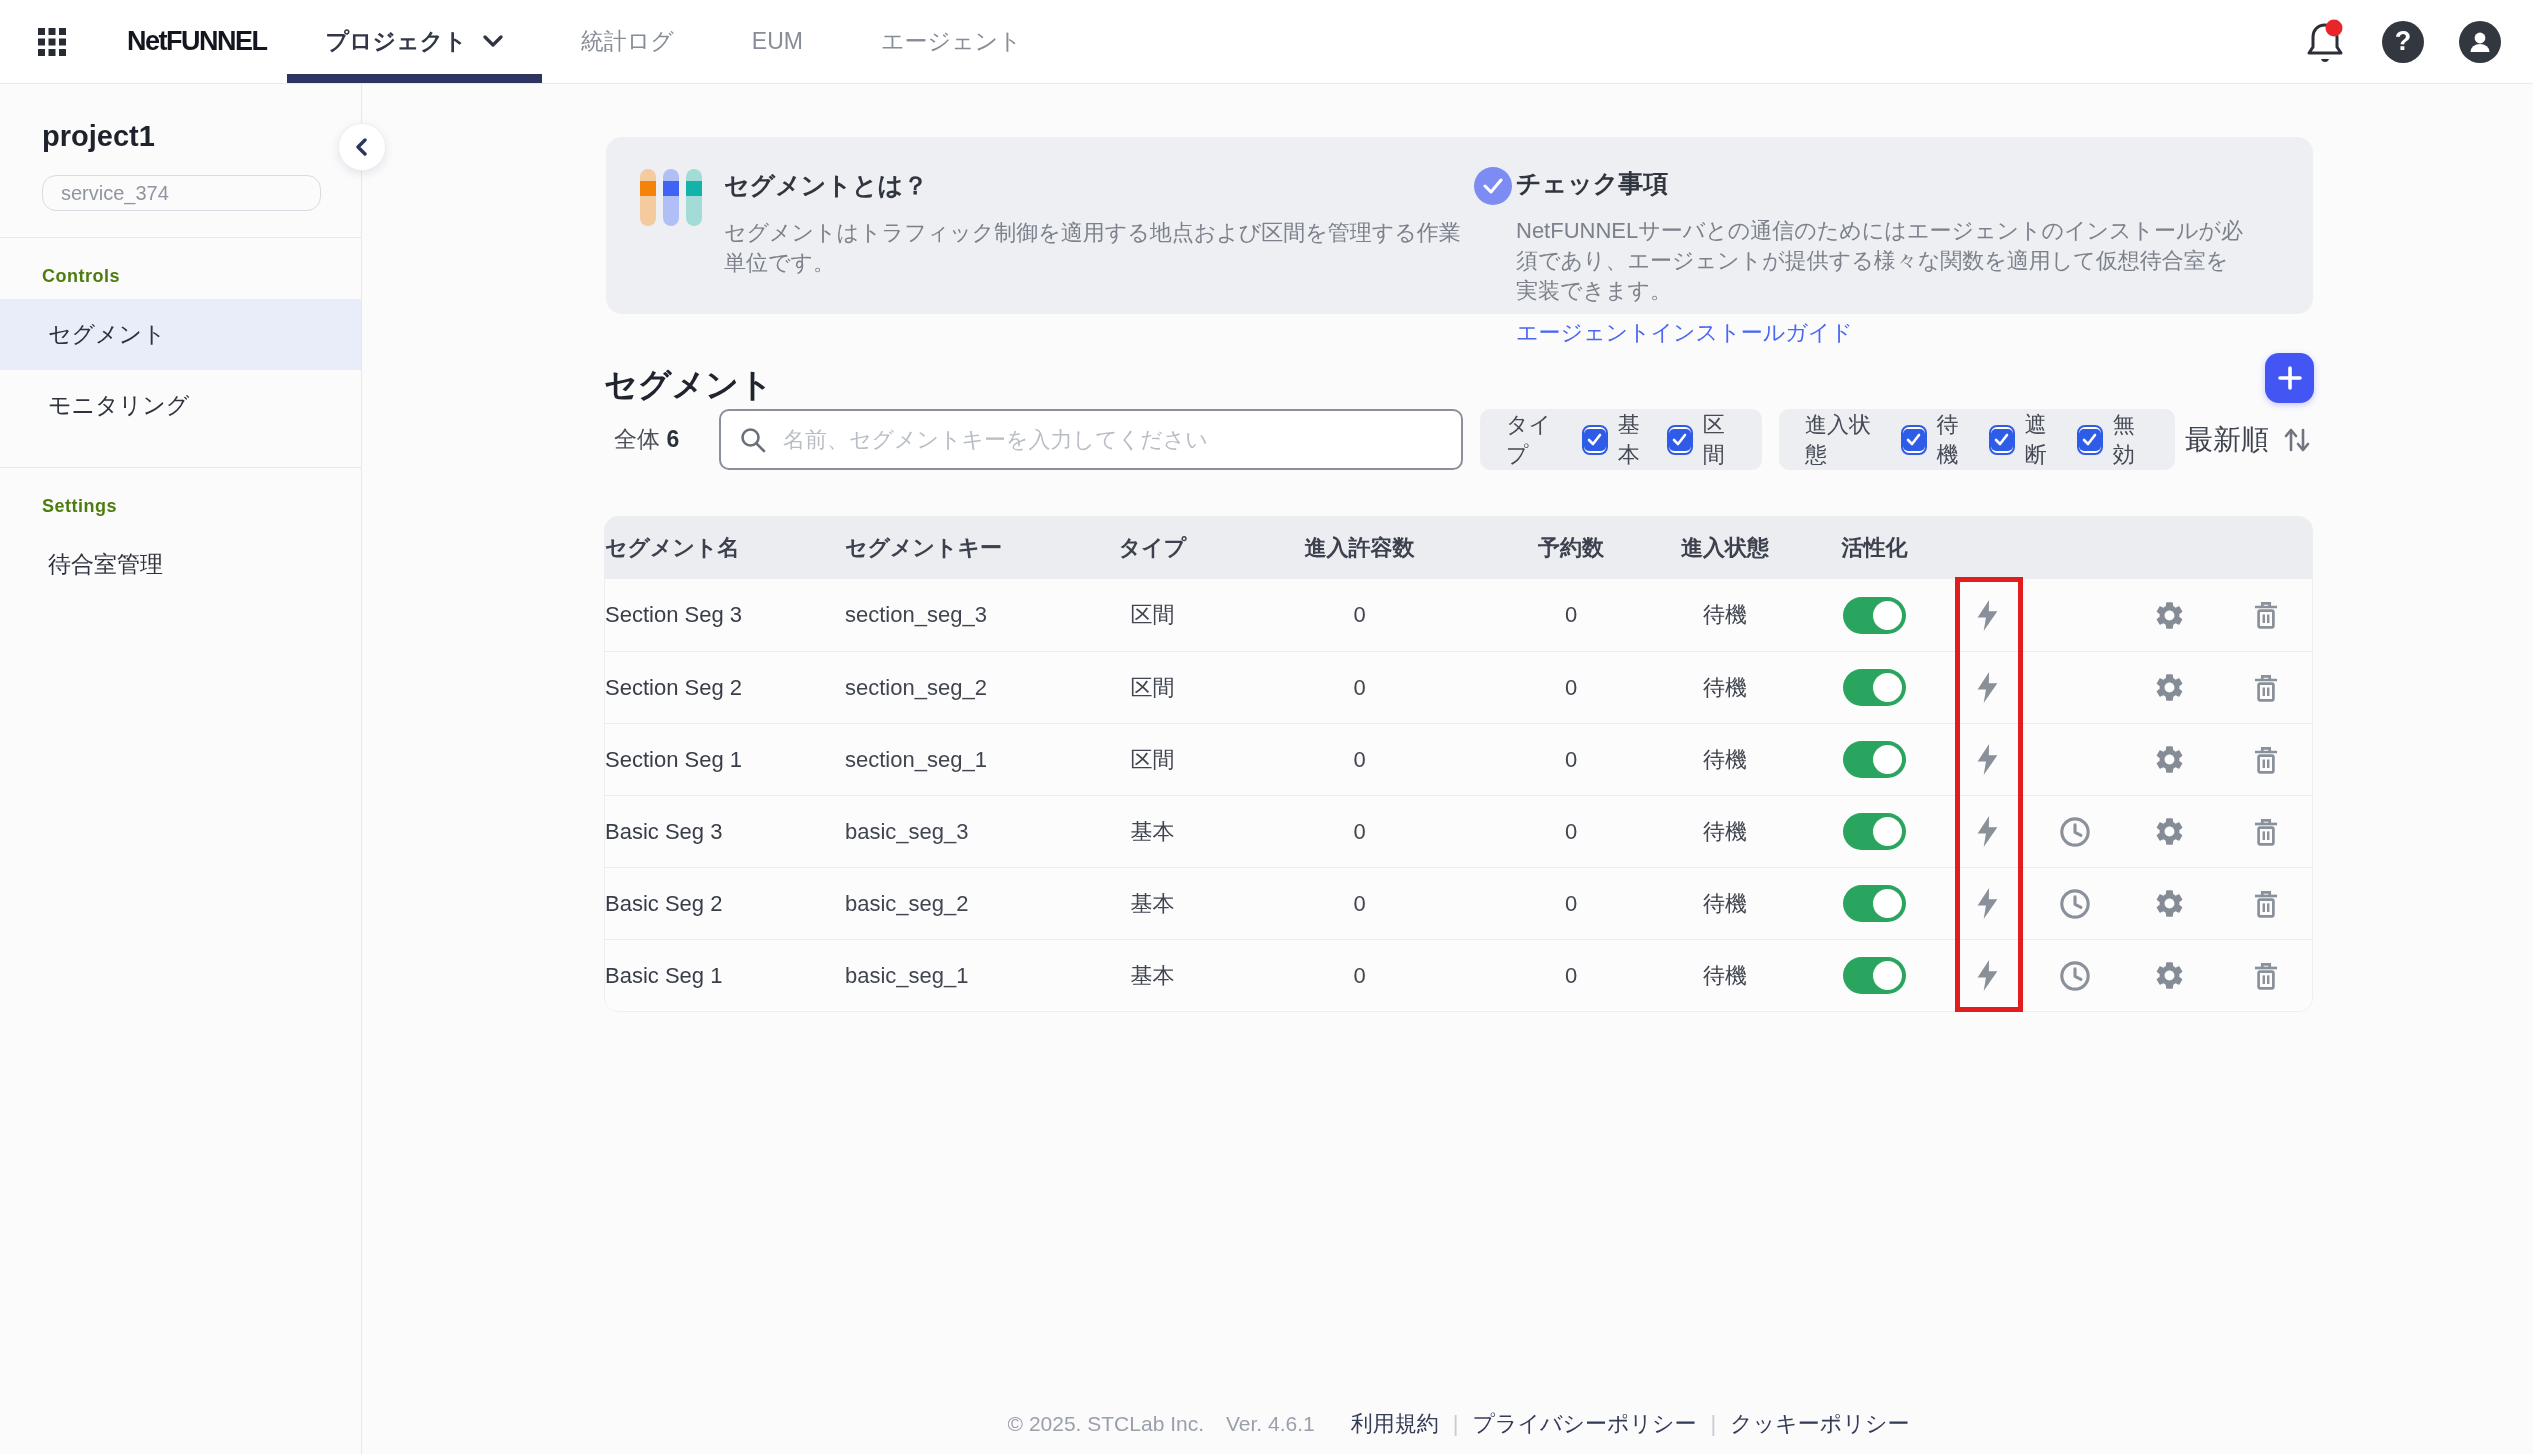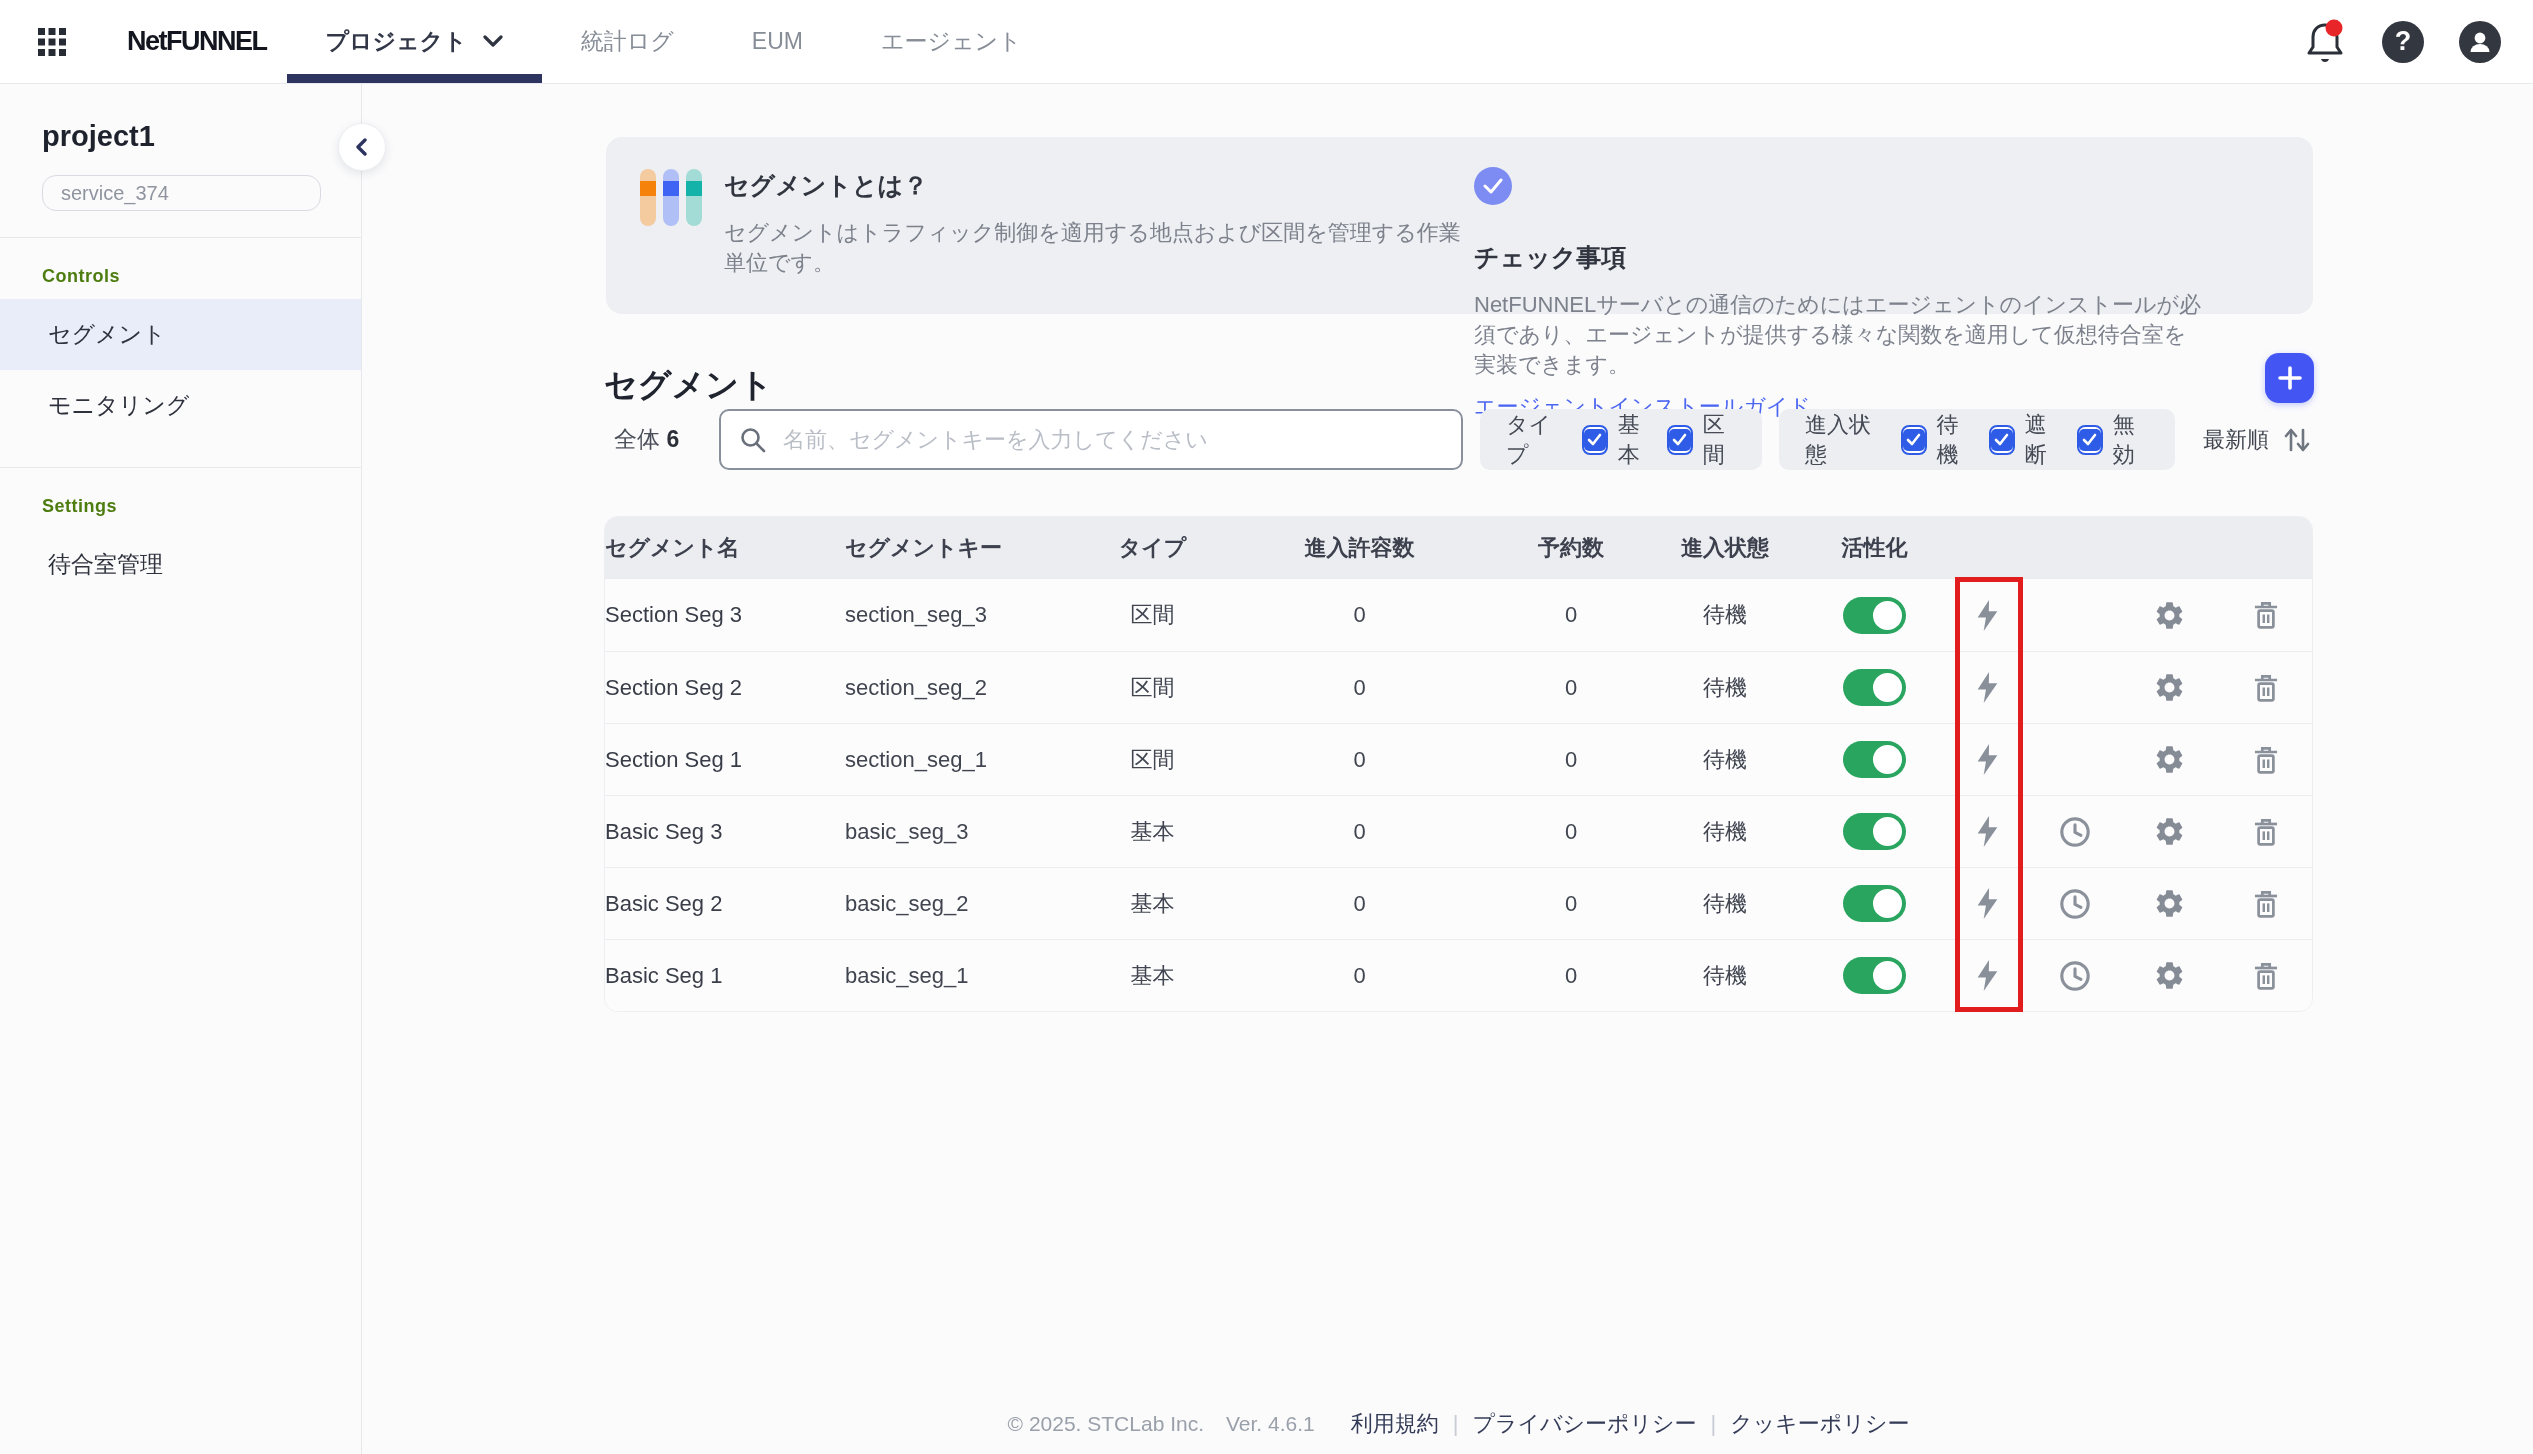--- a/index.html
+++ b/index.html
@@ -53,7 +53,7 @@
   .seg-bar.b3 { background:linear-gradient(180deg,#a3dcd6 0 12px,#14b3aa 12px 27px,#a3dcd6 27px 100%); }
   .banner-title { font-size:25px; font-weight:700; color:#31353f; padding-top:4px; }
   .banner-body { margin-top:16px; font-size:22px; color:#7c818c; line-height:30px; }
-  .banner-right { padding:26px 0 0 0; display:flex; gap:32px;flex-direction:column; }
+  .banner-right { padding:26px 0 0 0; display:flex; gap:4px; }
   .check-circle { width:38px; height:38px; border-radius:50%; background:#7d8cf3; display:flex;
                   align-items:center; justify-content:center; margin-top:4px; flex:0 0 auto; }
   .banner-right-text { width:733px; }

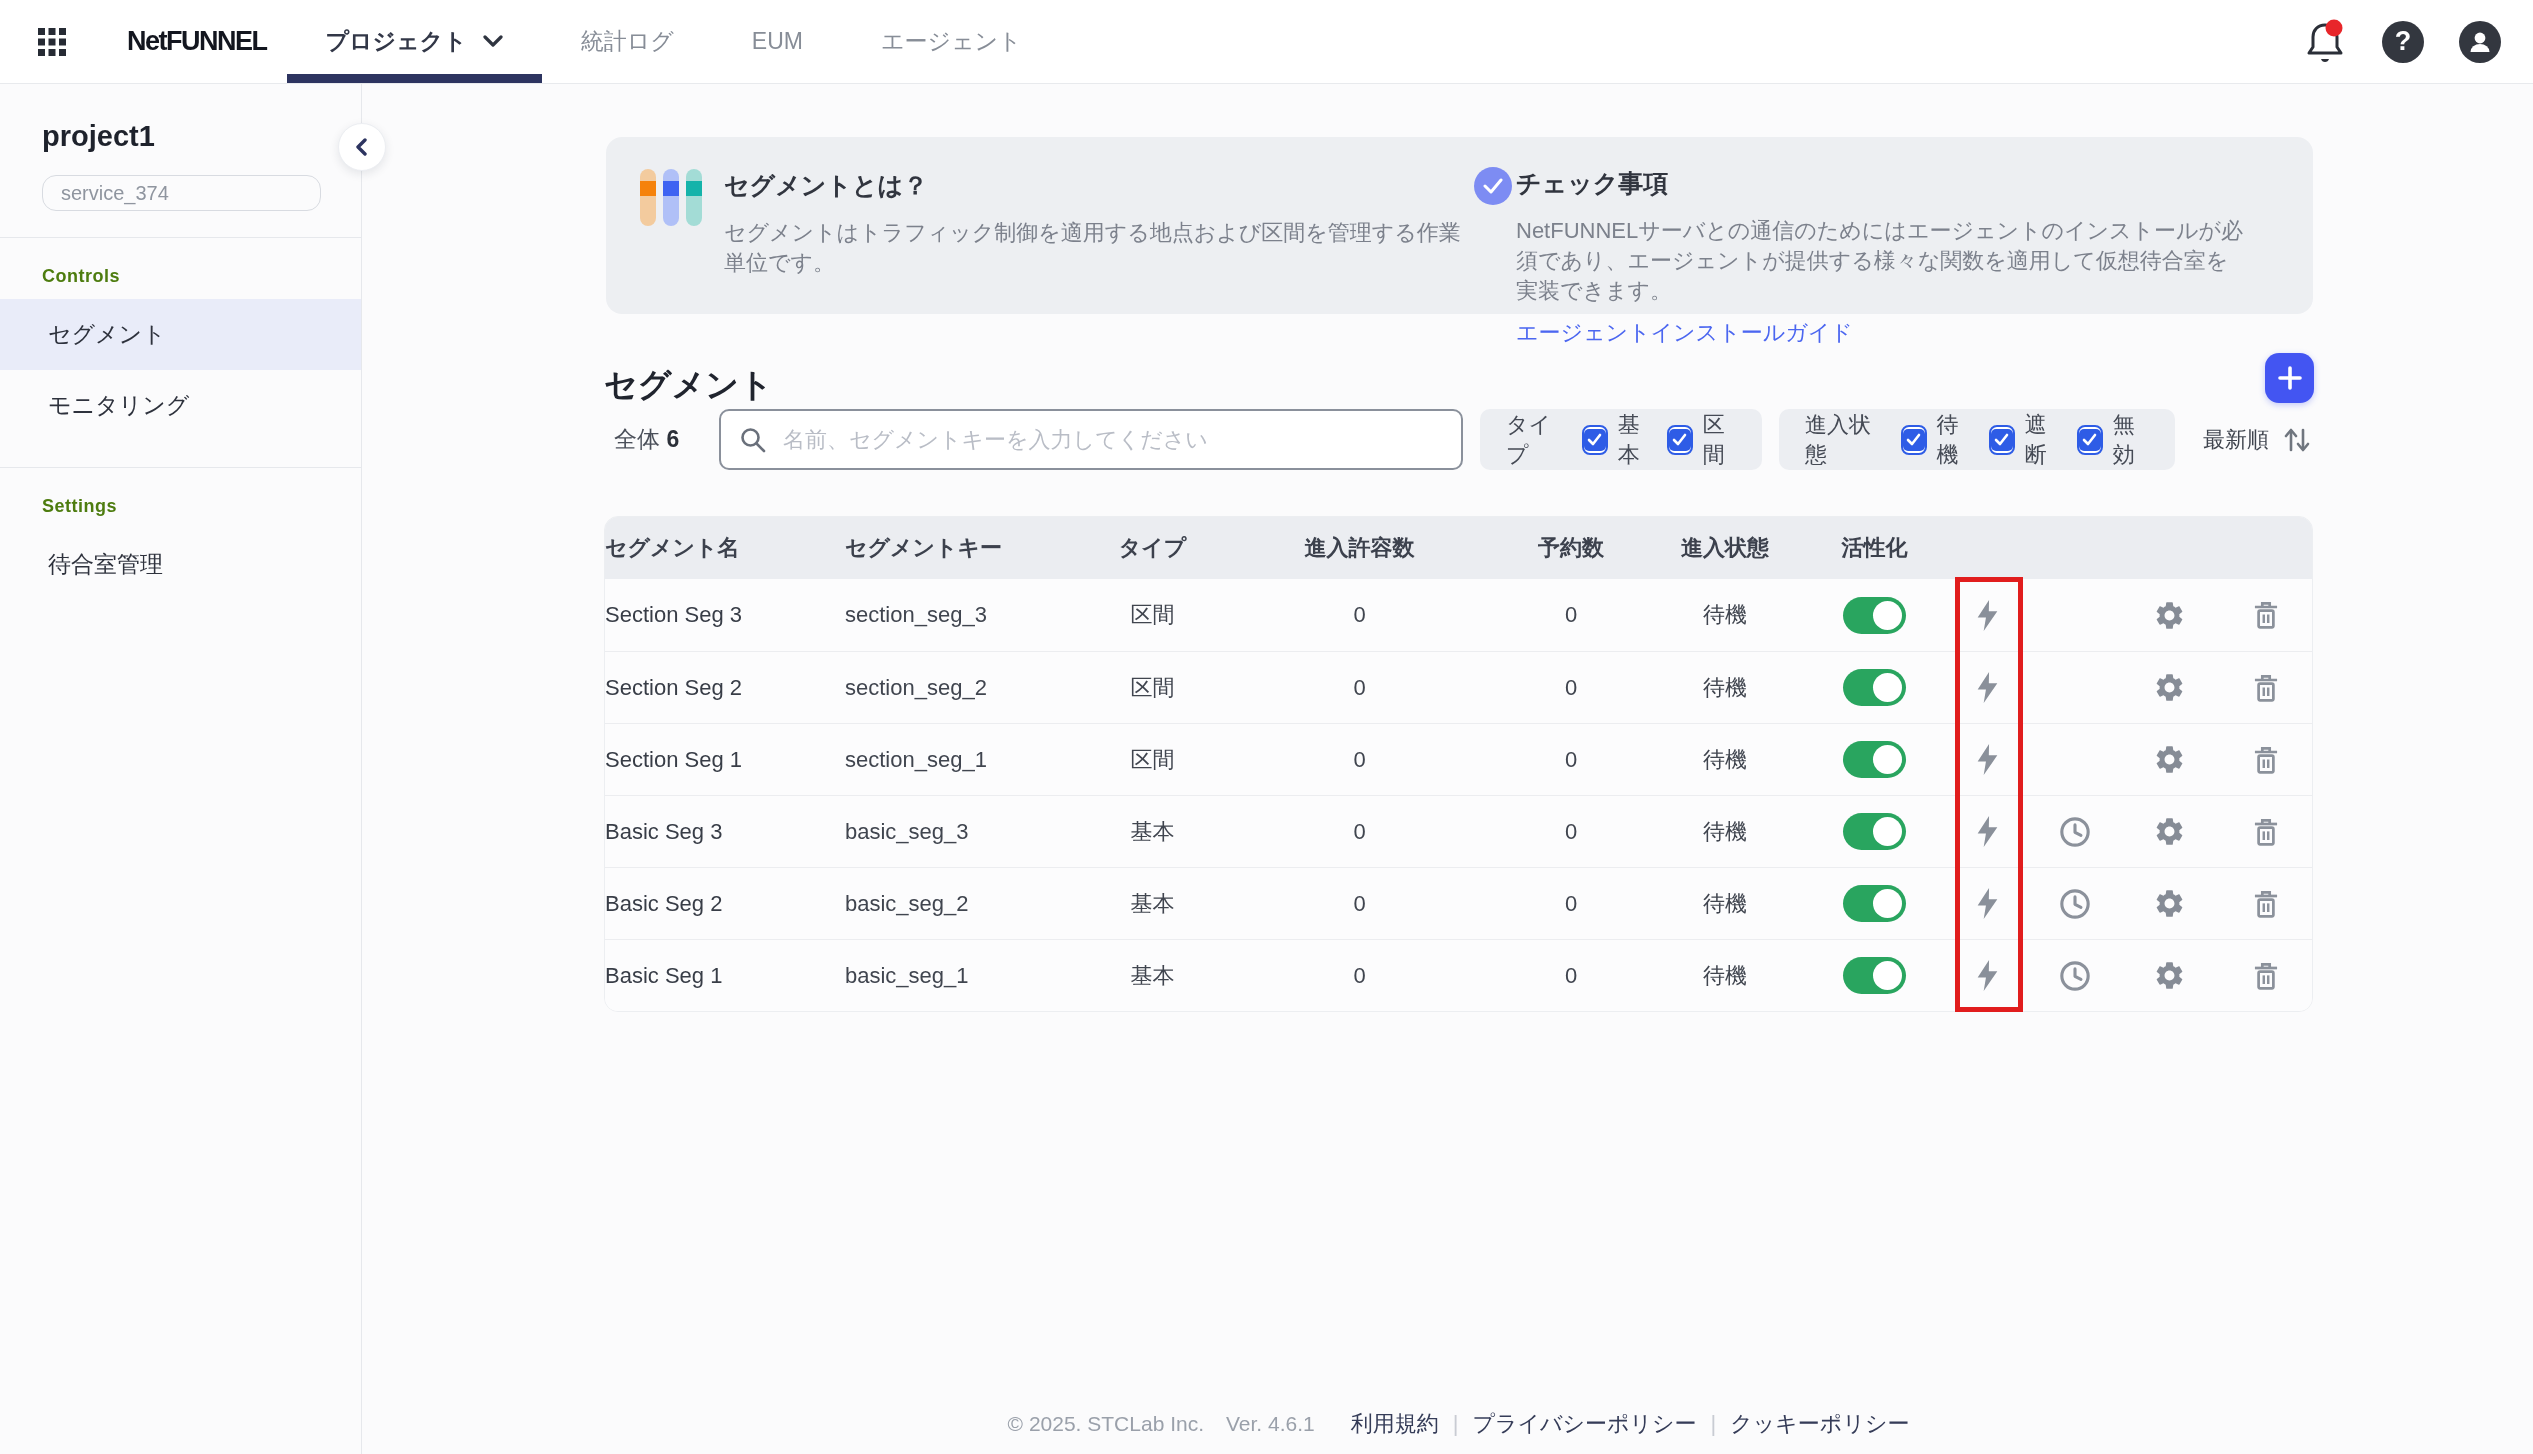--- a/index.html
+++ b/index.html
@@ -83,7 +83,7 @@
               display:flex; align-items:center; justify-content:center; }
   .checkbox .inner { width:22px; height:22px; border-radius:5px; background:#2e5ce6; display:flex;
                      align-items:center; justify-content:center; }
-  .sort { margin-left:auto; display:flex; align-items:center; gap:12px; font-size:22px; color:#3f444e; cursor:pointer; }
+  .sort { margin-left:auto; display:flex; align-items:center; gap:12px; font-size:28px; color:#3f444e; cursor:pointer; }
 
   
   .table { position:absolute; left:241px; top:432px; width:1709px; border:1px solid #eceef1;

